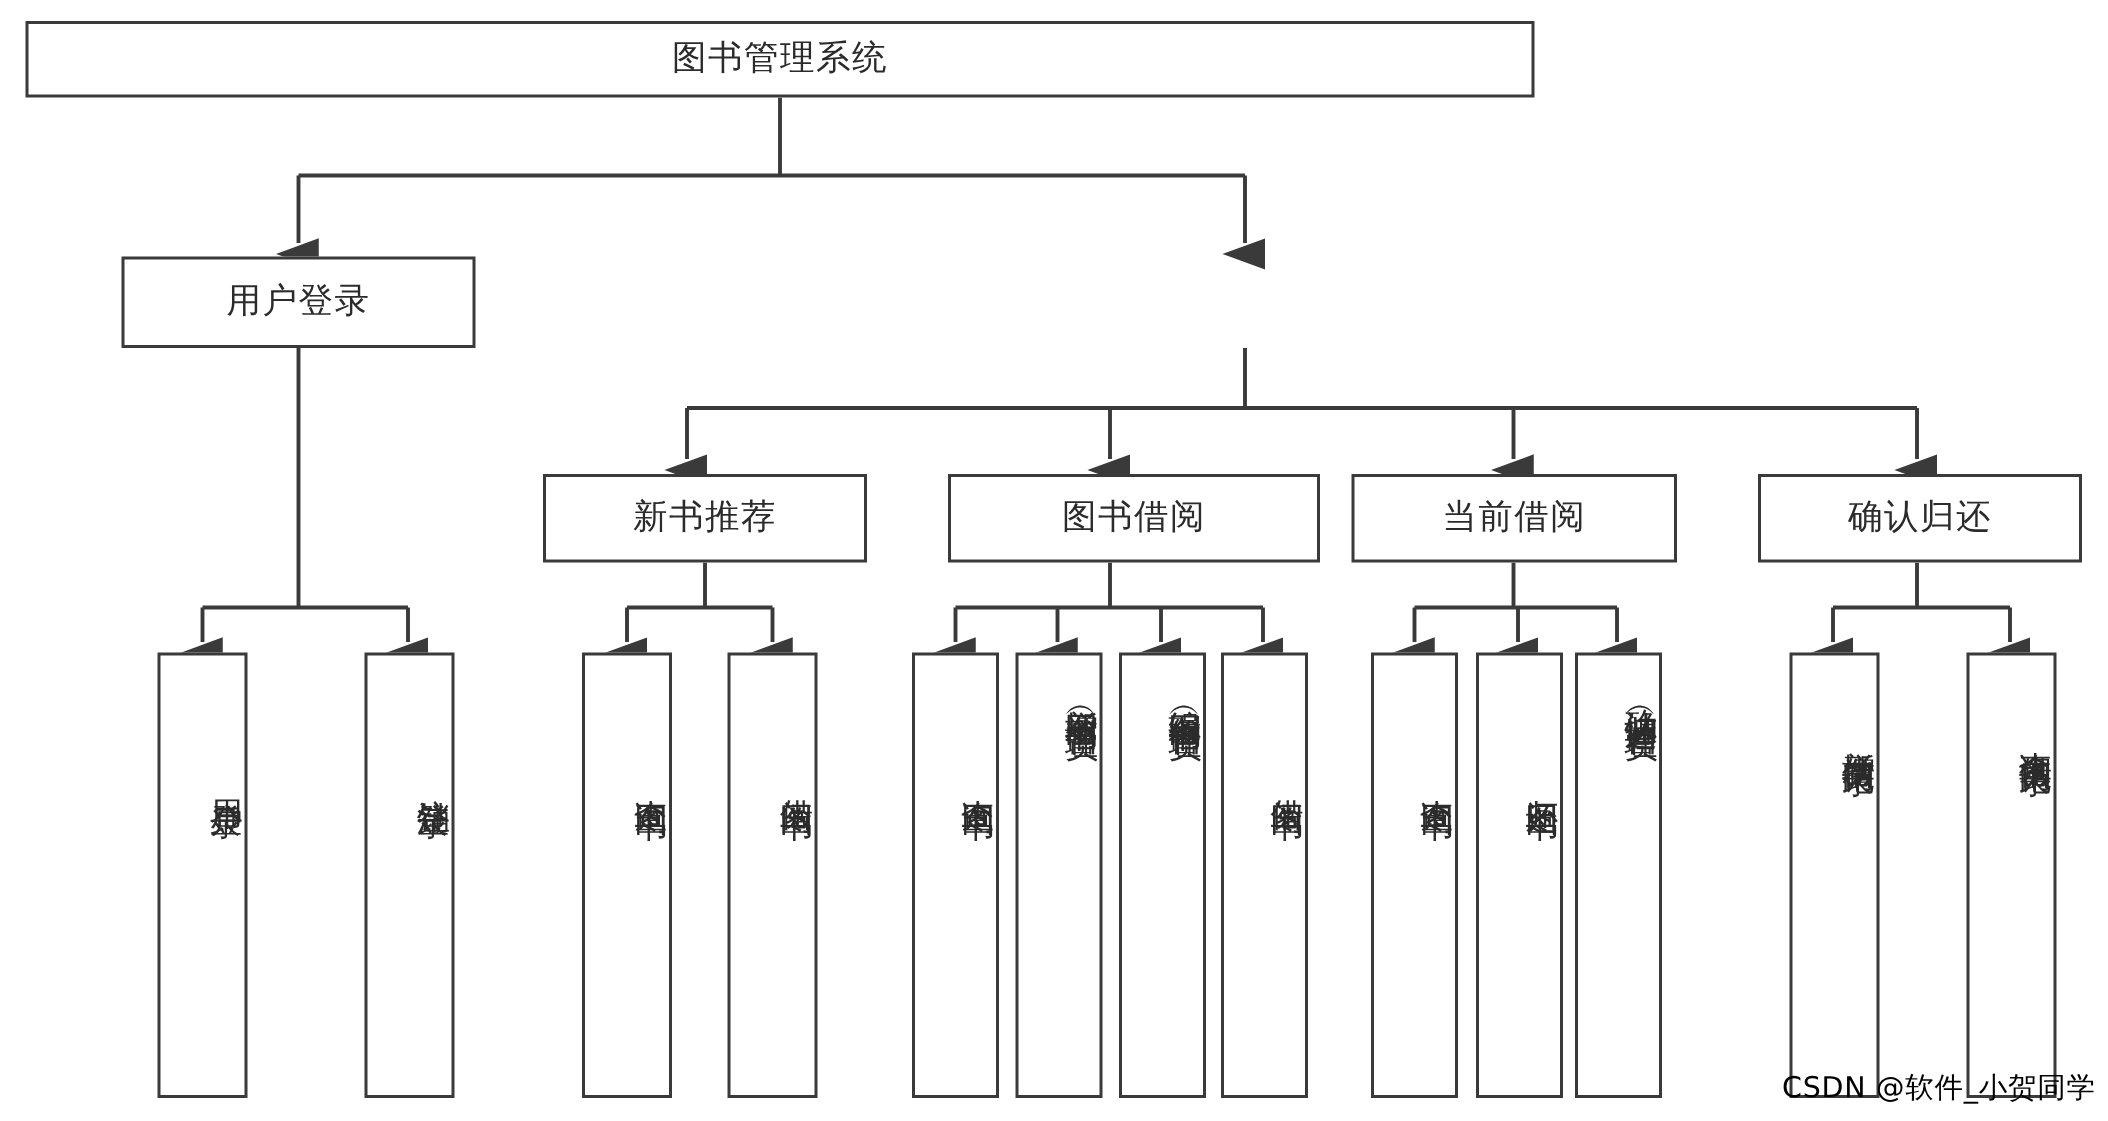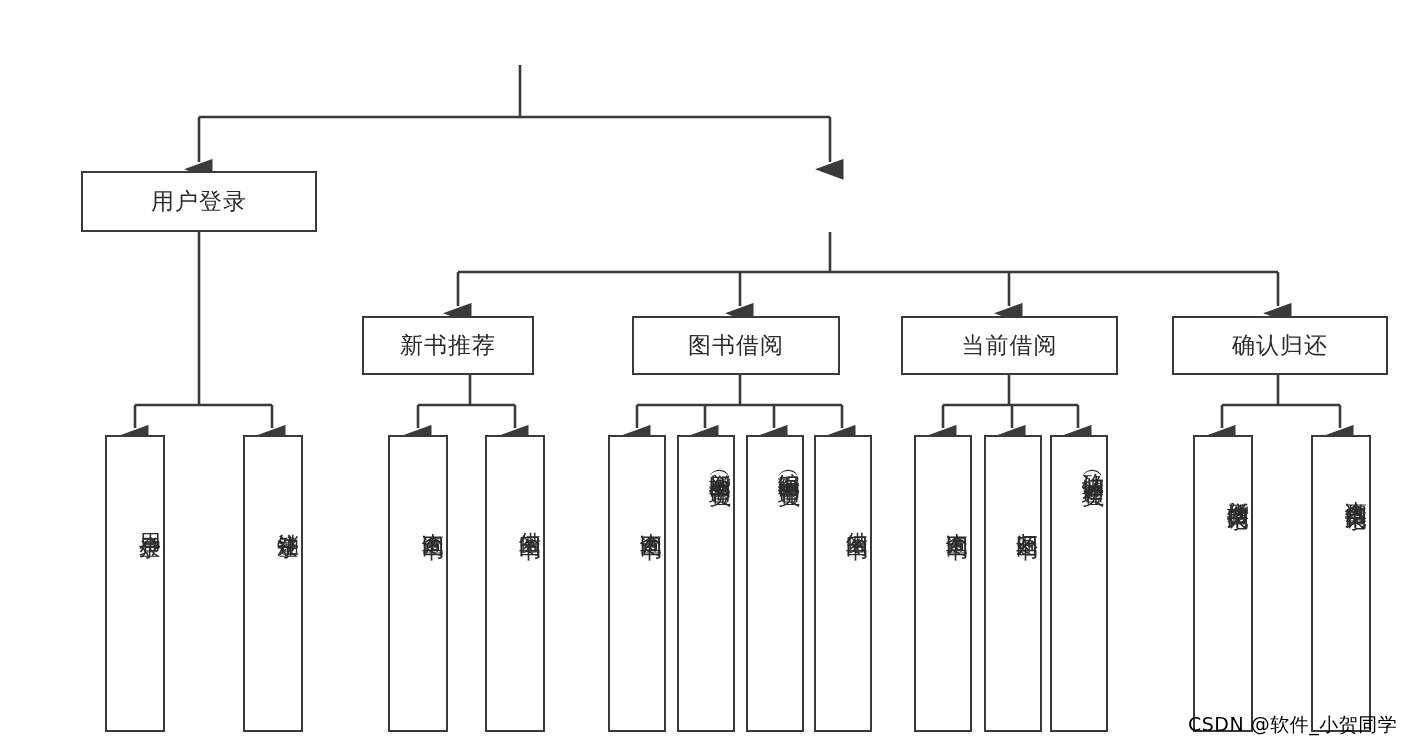--- a/index.html
+++ b/index.html
@@ -130,6 +130,9 @@
     </g>
   </svg>
 
+  <div class="node node-h" style="left:17px; top:14px; width:1006px; height:51px;">
+    <span>图书管理系统</span>
+  </div>
 
   <div class="node node-h" style="left:81px; top:171px; width:236px; height:61px;">
     <span>用户登录</span>

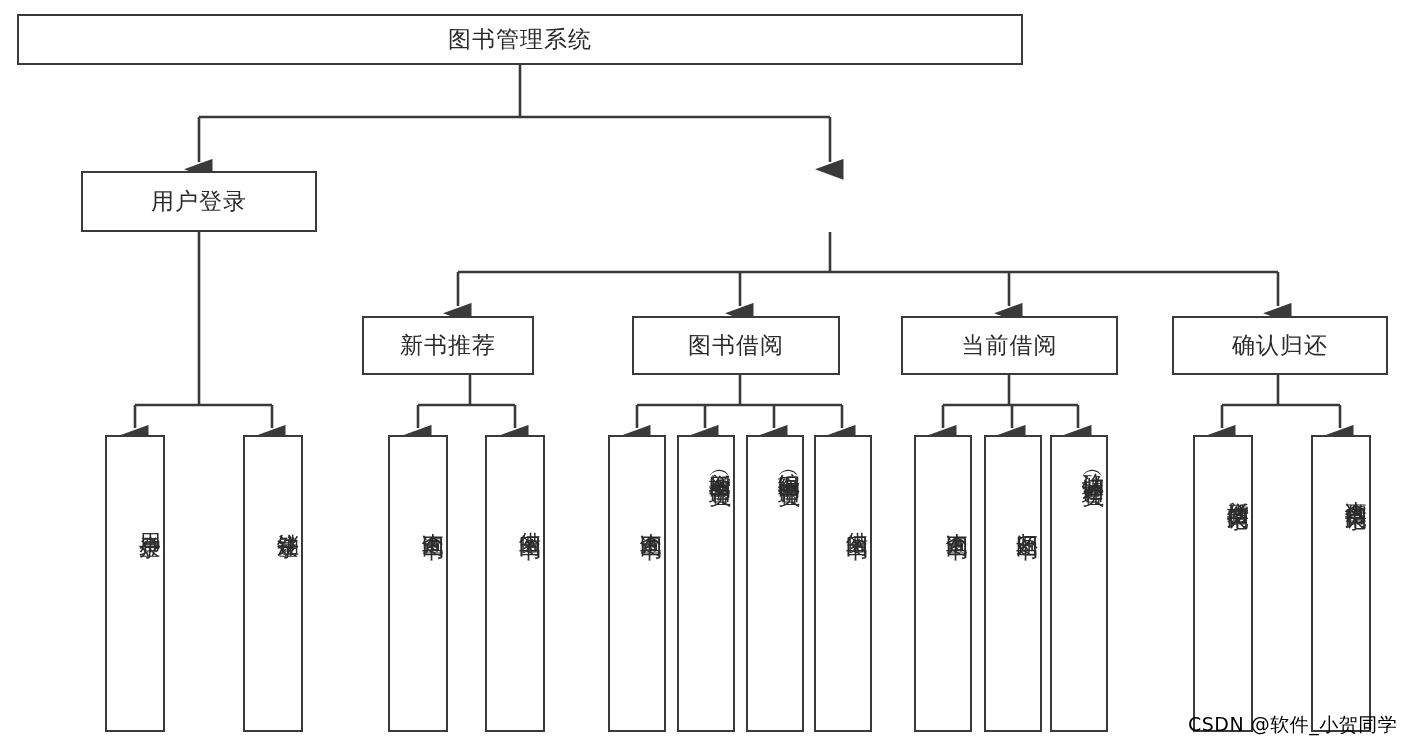--- a/index.html
+++ b/index.html
@@ -138,7 +138,7 @@
     <span>用户登录</span>
   </div>
 
-  <div class="node node-h" style="left:362px; top:316px; width:172px; height:59px;">
+  <div class="node node-h" style="left:362px; top:316px; width:216px; height:59px;">
     <span>新书推荐</span>
   </div>
   <div class="node node-h" style="left:632px; top:316px; width:208px; height:59px;">

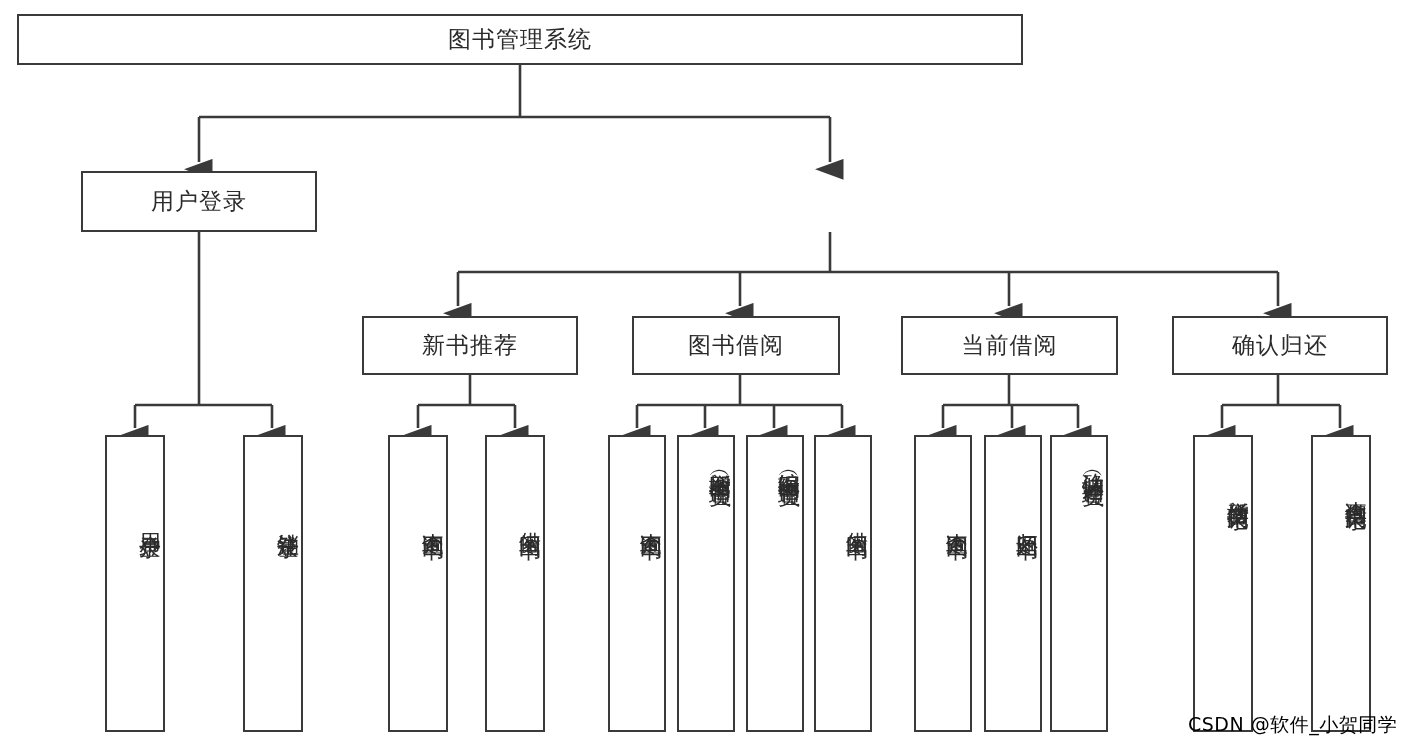--- a/index.html
+++ b/index.html
@@ -141,7 +141,7 @@
   <div class="node node-h" style="left:362px; top:316px; width:216px; height:59px;">
     <span>新书推荐</span>
   </div>
-  <div class="node node-h" style="left:632px; top:316px; width:208px; height:59px;">
+  <div class="node node-h" style="left:632px; top:316px; width:248px; height:59px;">
     <span>图书借阅</span>
   </div>
   <div class="node node-h" style="left:901px; top:316px; width:217px; height:59px;">

